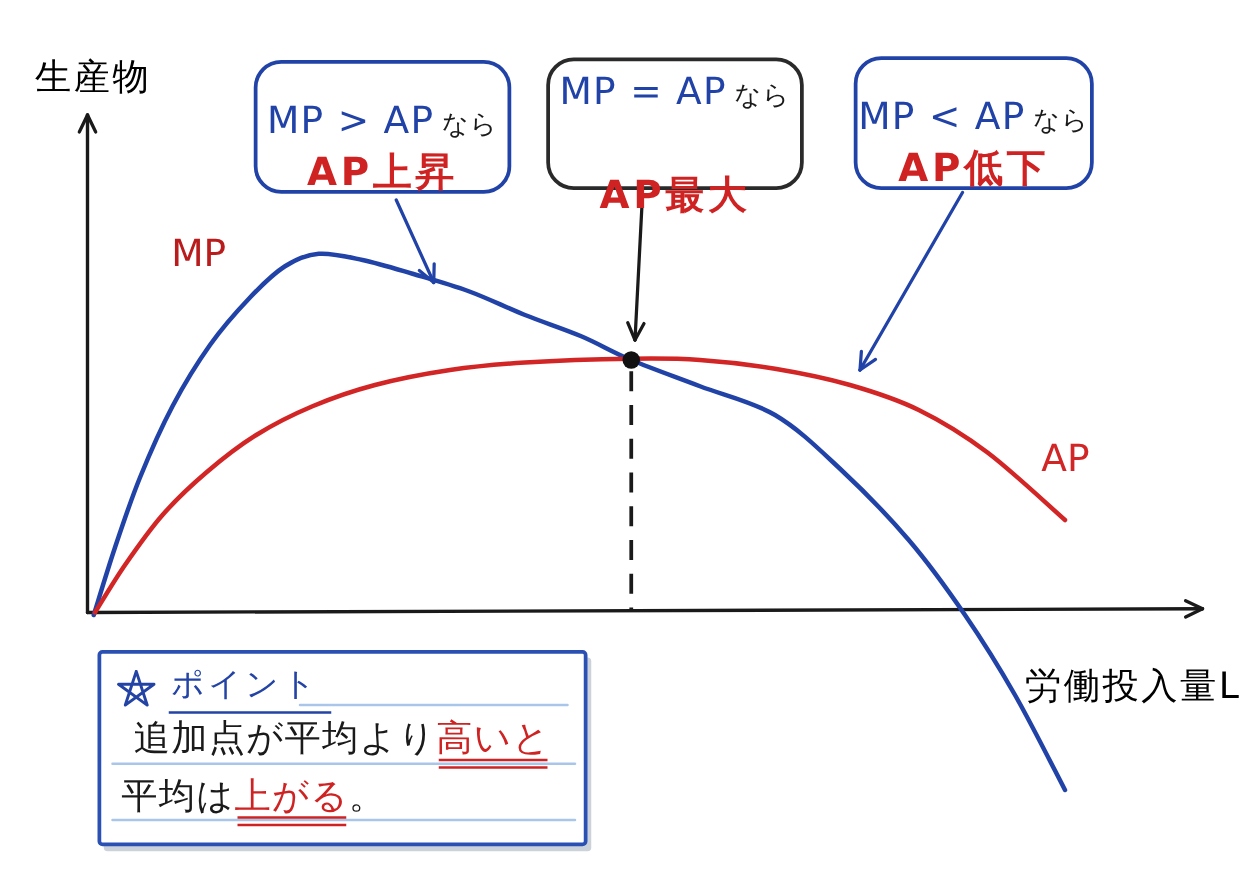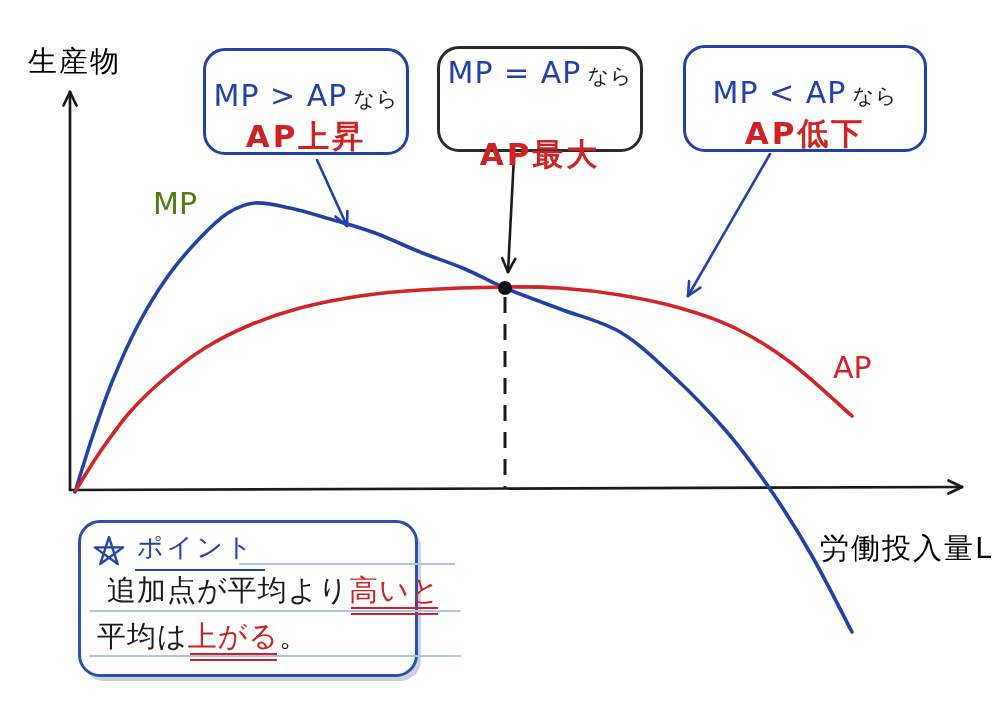--- a/index.html
+++ b/index.html
@@ -20,7 +20,7 @@
   .callout.black{border-color:#2a2a2a;}
   .callout.c0{left:203px;top:48px;width:206px;height:107px;}
   .callout.c1{left:437px;top:46px;width:206px;height:106px;}
-  .callout.c2{left:683px;top:45px;width:244px;height:107px;}
+  .callout.c2{left:683px;top:45px;width:192px;height:107px;}
   .cline1{display:flex;align-items:baseline;font-size:30px;color:#2143a7;letter-spacing:1px;white-space:nowrap;}
   .cline1 .suffix{font-size:21px;color:#1a1a1a;margin-left:6px;letter-spacing:1px;margin-top:40px;}
   .cline2{font-size:31px;color:#cf2323;letter-spacing:3px;white-space:nowrap;font-weight:bold;}

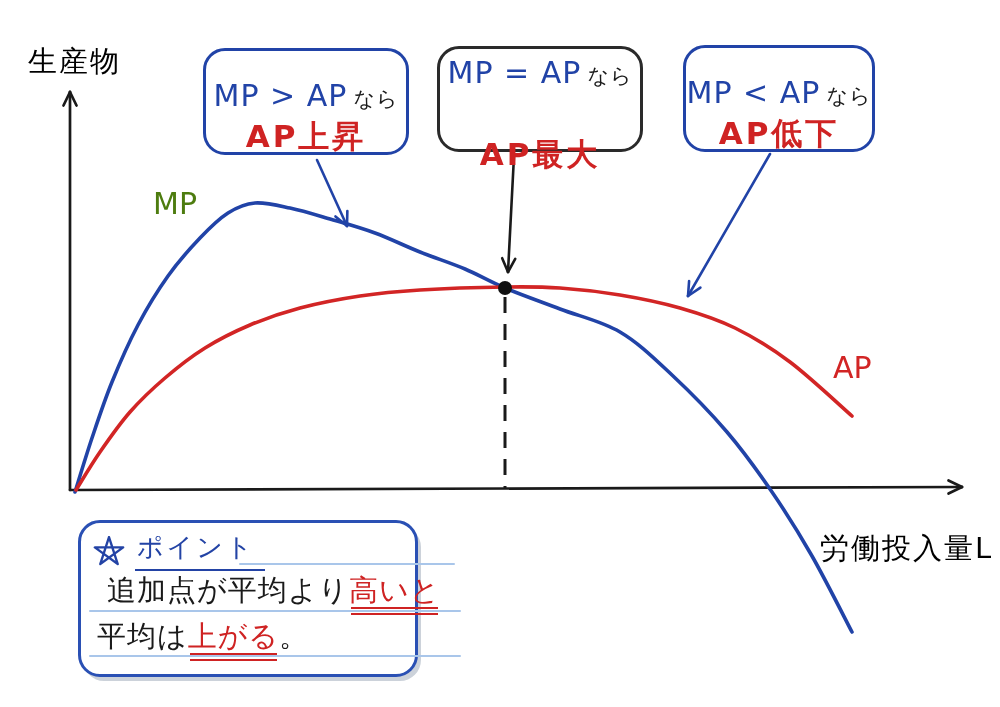--- a/index.html
+++ b/index.html
@@ -12,7 +12,7 @@
   .axis-label.x{left:820px;top:503px;margin-top:26px;}
 
   .curve-label{position:absolute;font-size:30px;white-space:nowrap;}
-  .curve-label.mp{left:153px;top:186px;color:#4d7c0f;}
+  .curve-label.mp{left:137px;top:186px;color:#b91c1c;}
   .curve-label.ap{left:833px;top:350px;color:#d22525;}
 
   .callout{position:absolute;border:3.2px solid #2143a7;border-radius:22px;background:#fff;

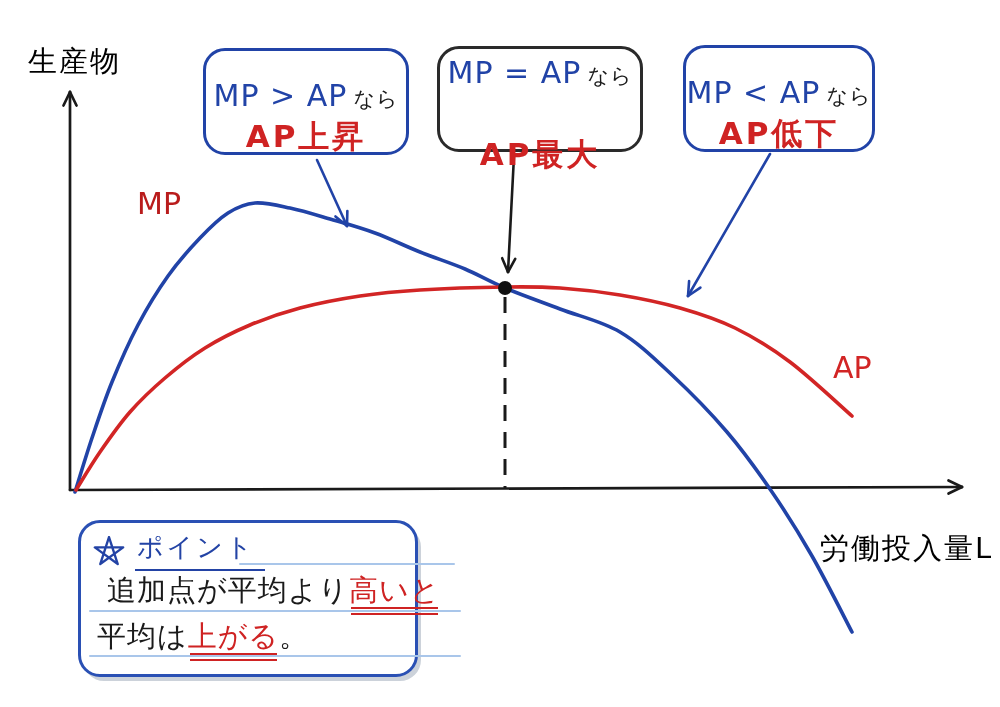--- a/index.html
+++ b/index.html
@@ -25,8 +25,8 @@
   .cline1 .suffix{font-size:21px;color:#1a1a1a;margin-left:6px;letter-spacing:1px;margin-top:40px;}
   .cline2{font-size:31px;color:#cf2323;letter-spacing:3px;white-space:nowrap;font-weight:bold;}
 
-  .note{position:absolute;left:78px;top:520px;width:340px;height:157px;box-sizing:border-box;
-        border:3px solid #2a50b4;border-radius:22px;background:#fff;
+  .note{position:absolute;left:78px;top:520px;width:392px;height:157px;box-sizing:border-box;
+        border:3px solid #2a50b4;border-radius:4px;background:#fff;
         box-shadow:4px 5px 0 -1px #ccd2da;}
   .note-row{position:absolute;white-space:nowrap;}
   .note-row.r1{left:12px;top:7px;display:flex;align-items:center;gap:10px;}

